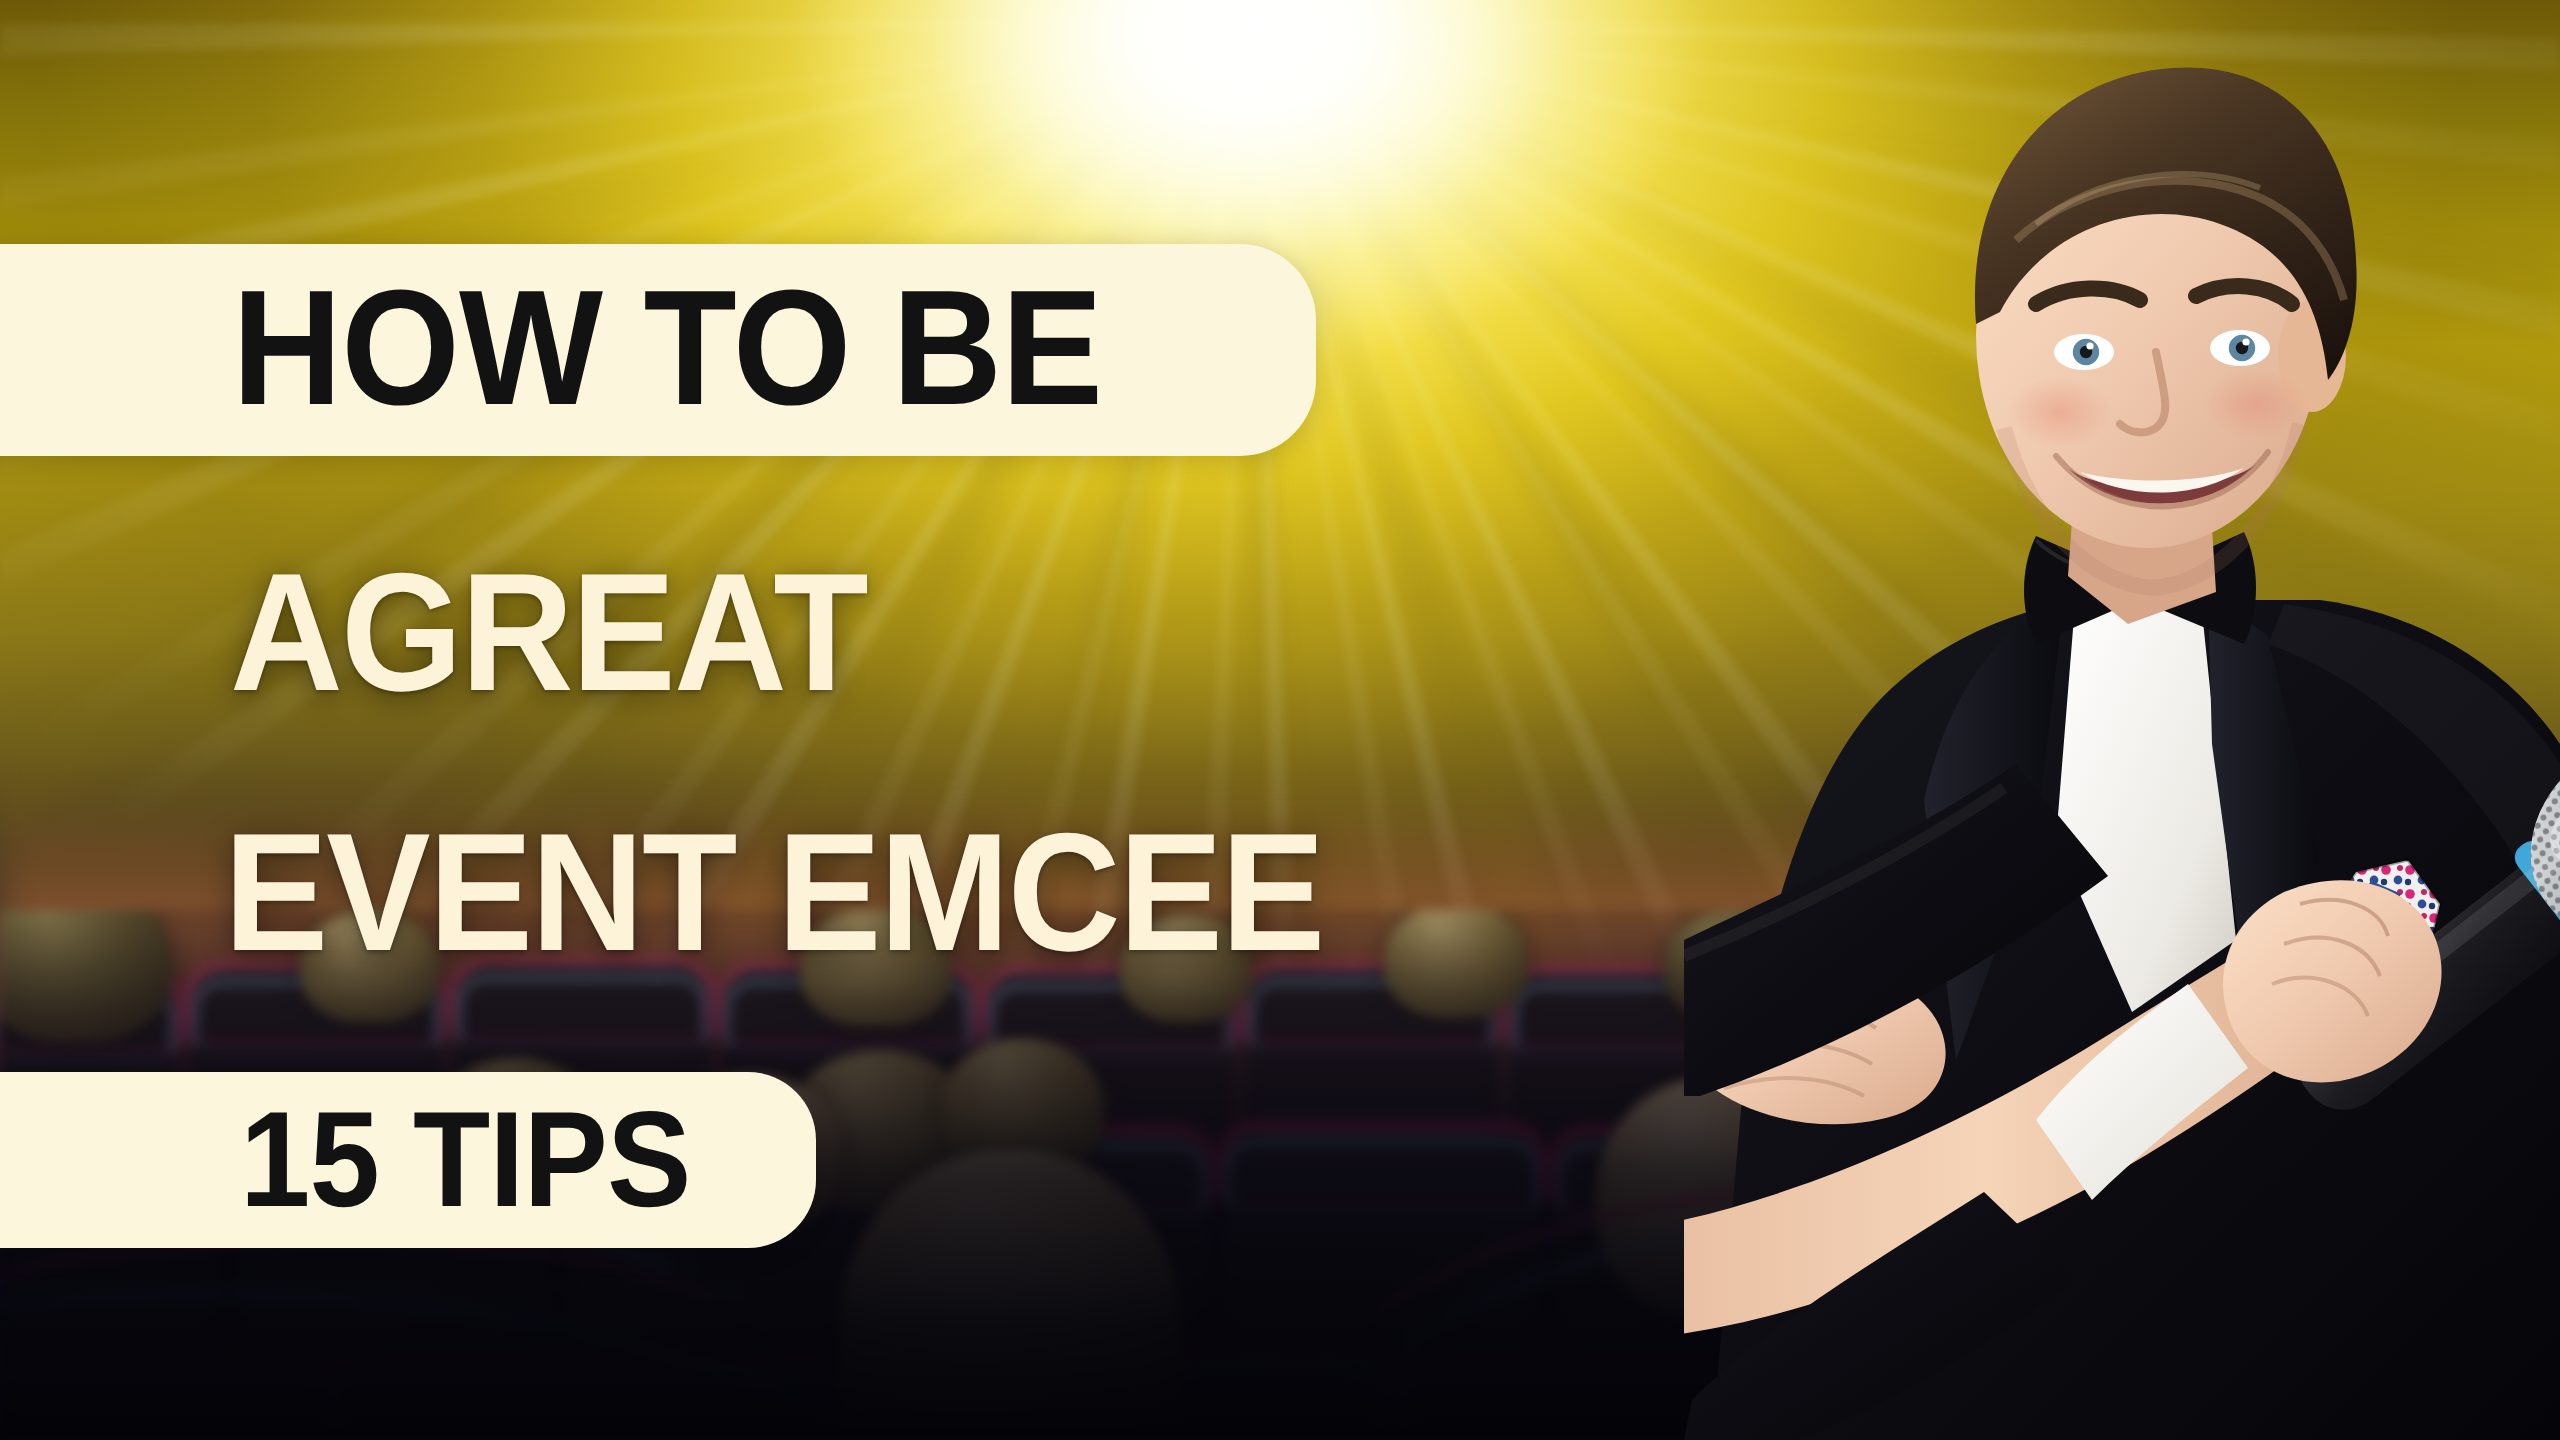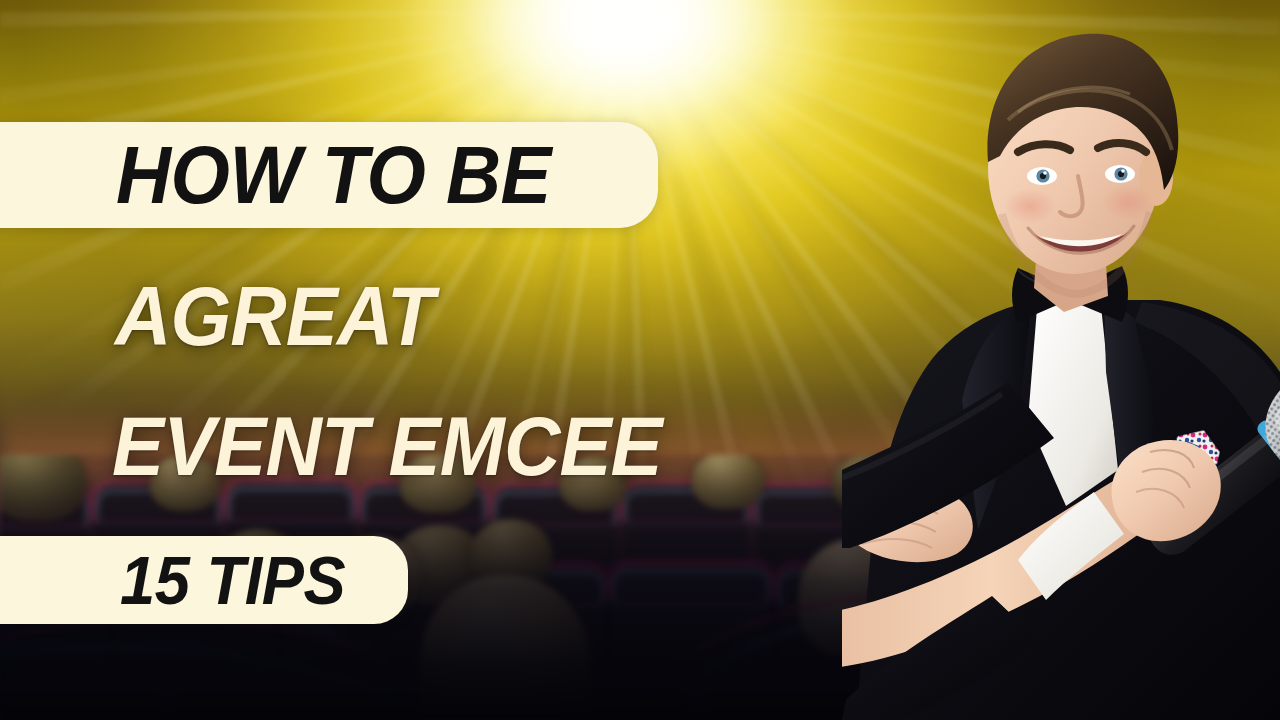--- a/index.html
+++ b/index.html
@@ -18,7 +18,6 @@
     height: 720px;
     overflow: hidden;
     background: #4d7c0f;
-    font-style: italic;
   }
 
   

